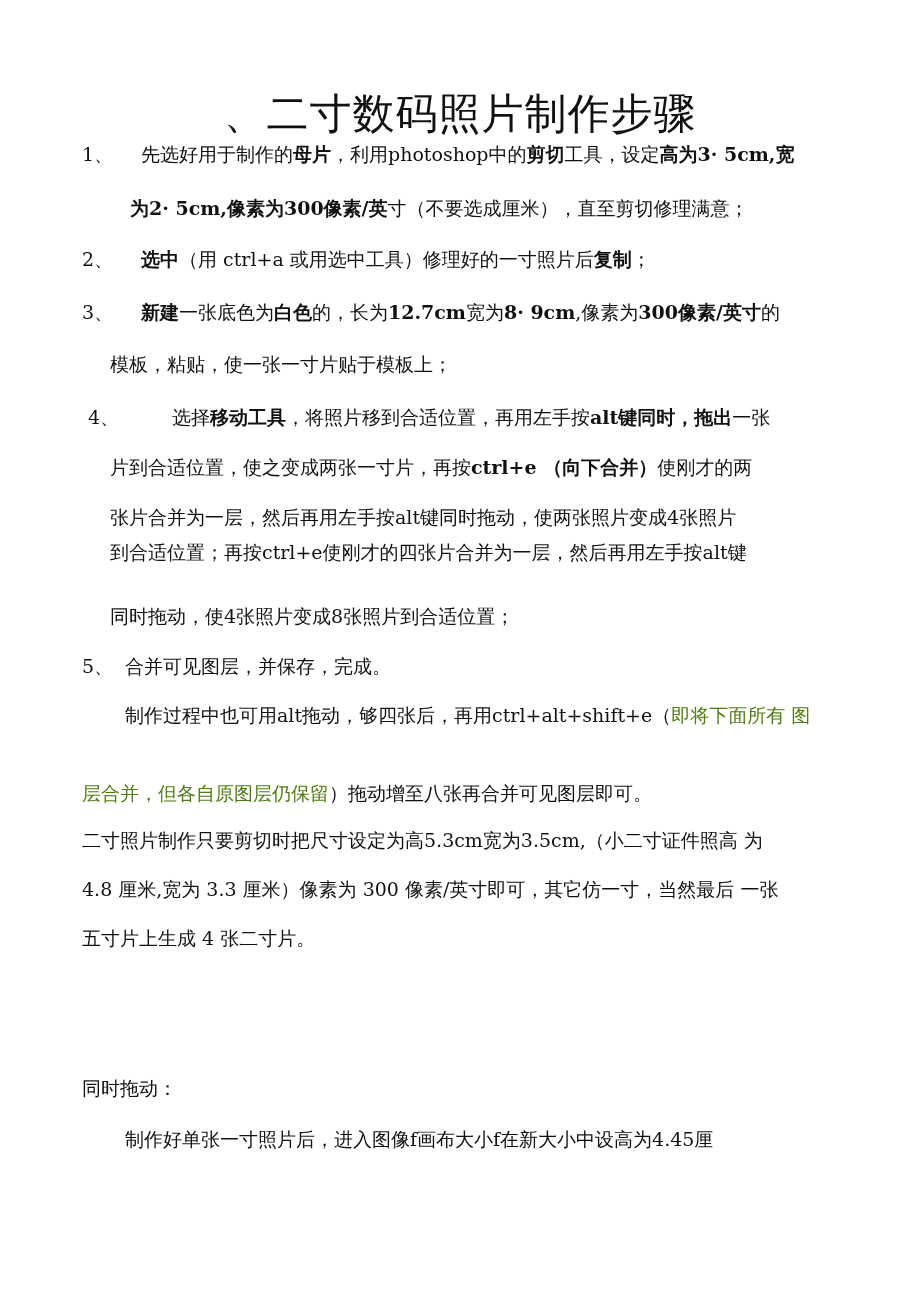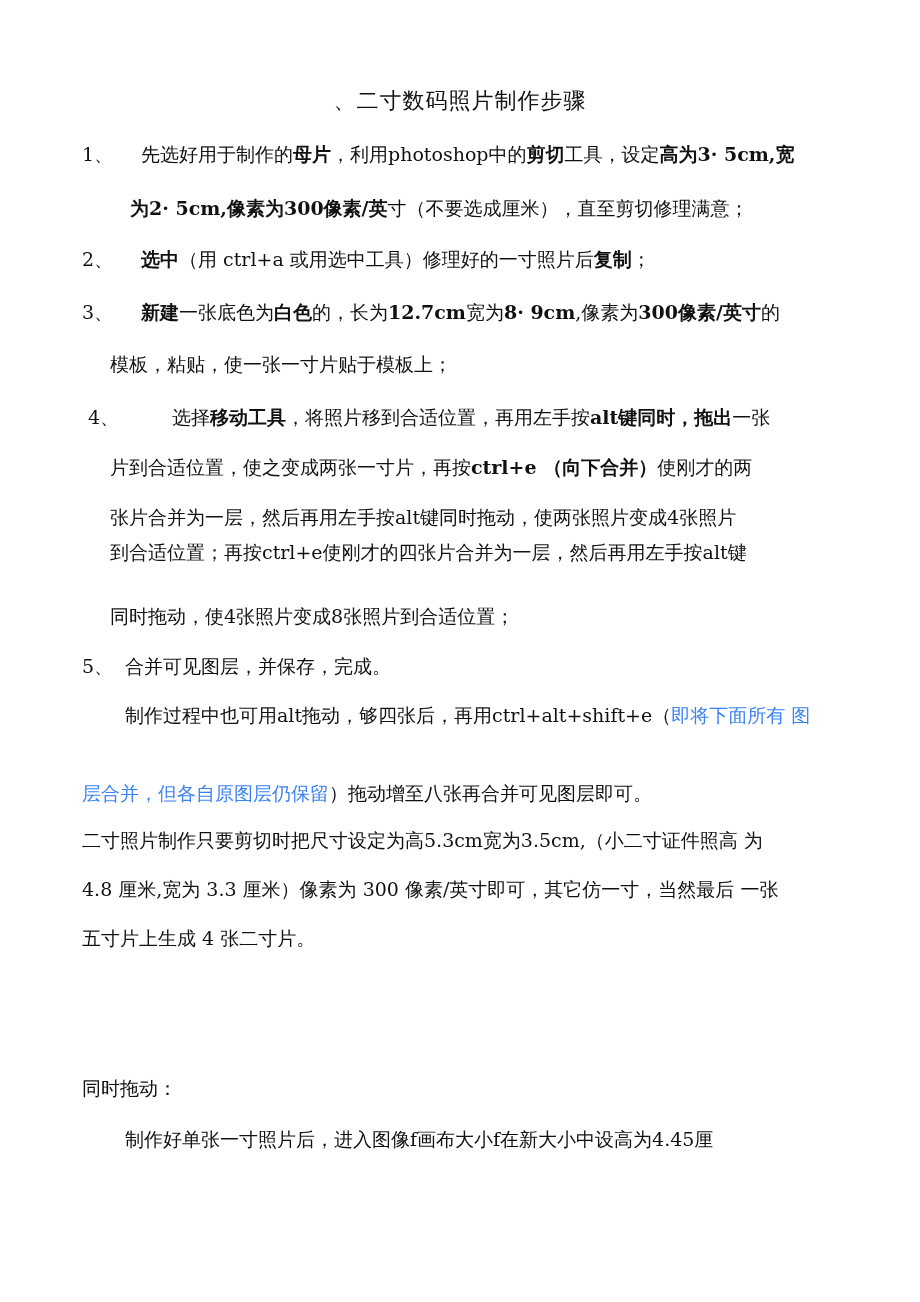--- a/index.html
+++ b/index.html
@@ -14,7 +14,7 @@
   }
   .title {
     position: absolute; top: 64px; left: 0; width: 920px; text-align: center;
-    font-size: 22px; line-height: 44px; font-weight: normal;
+    font-size: 42px; line-height: 44px; font-weight: normal;
     font-family: "DejaVu Sans", "Liberation Sans", sans-serif;
     letter-spacing: 1px;
   }

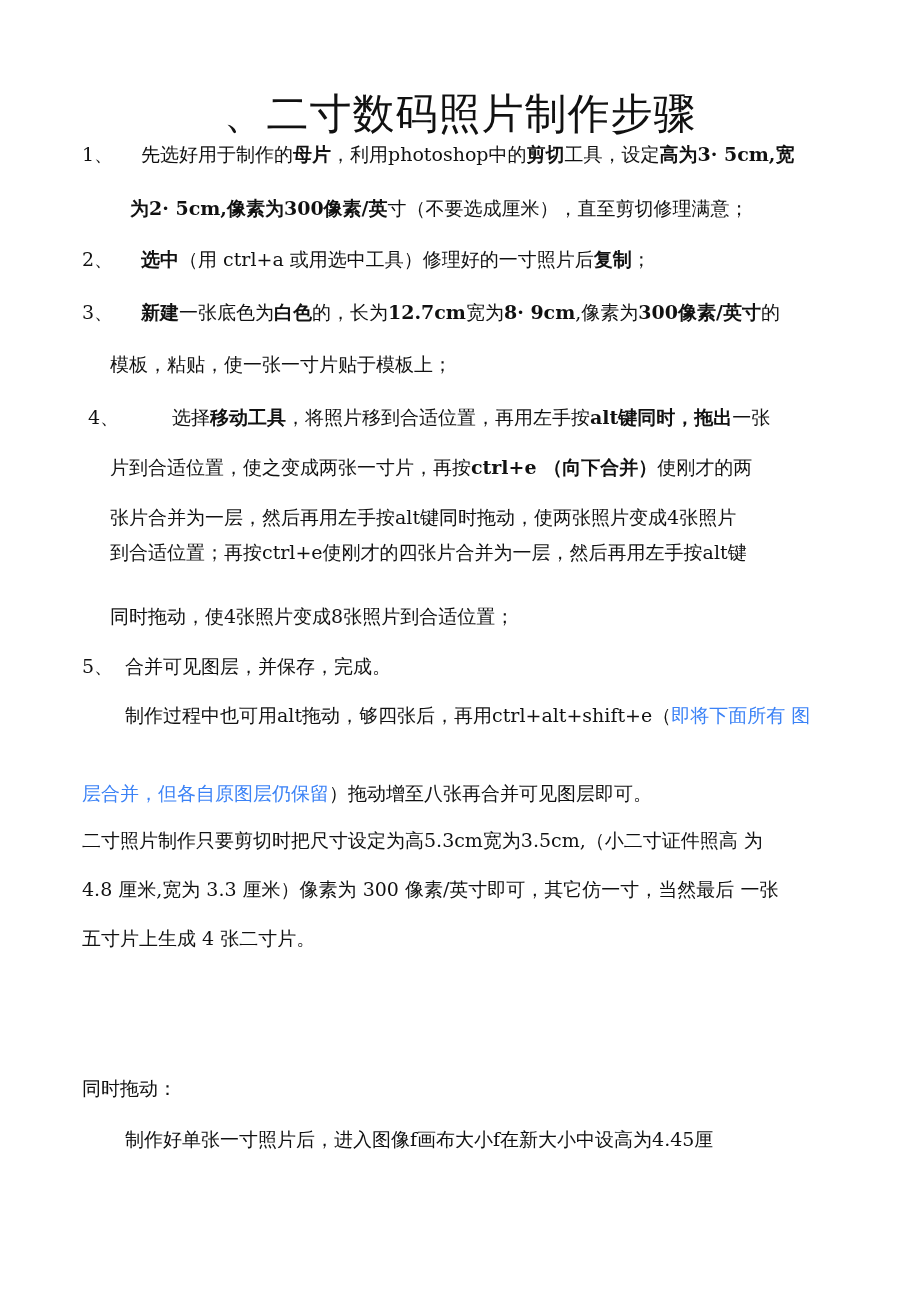--- a/index.html
+++ b/index.html
@@ -19,7 +19,7 @@
     letter-spacing: 1px;
   }
   .b { font-weight: bold; }
-  .blue { color: #3b82f6; }
+  .blue { color: #4d7c0f; }
 </style>
 </head>
 <body>

